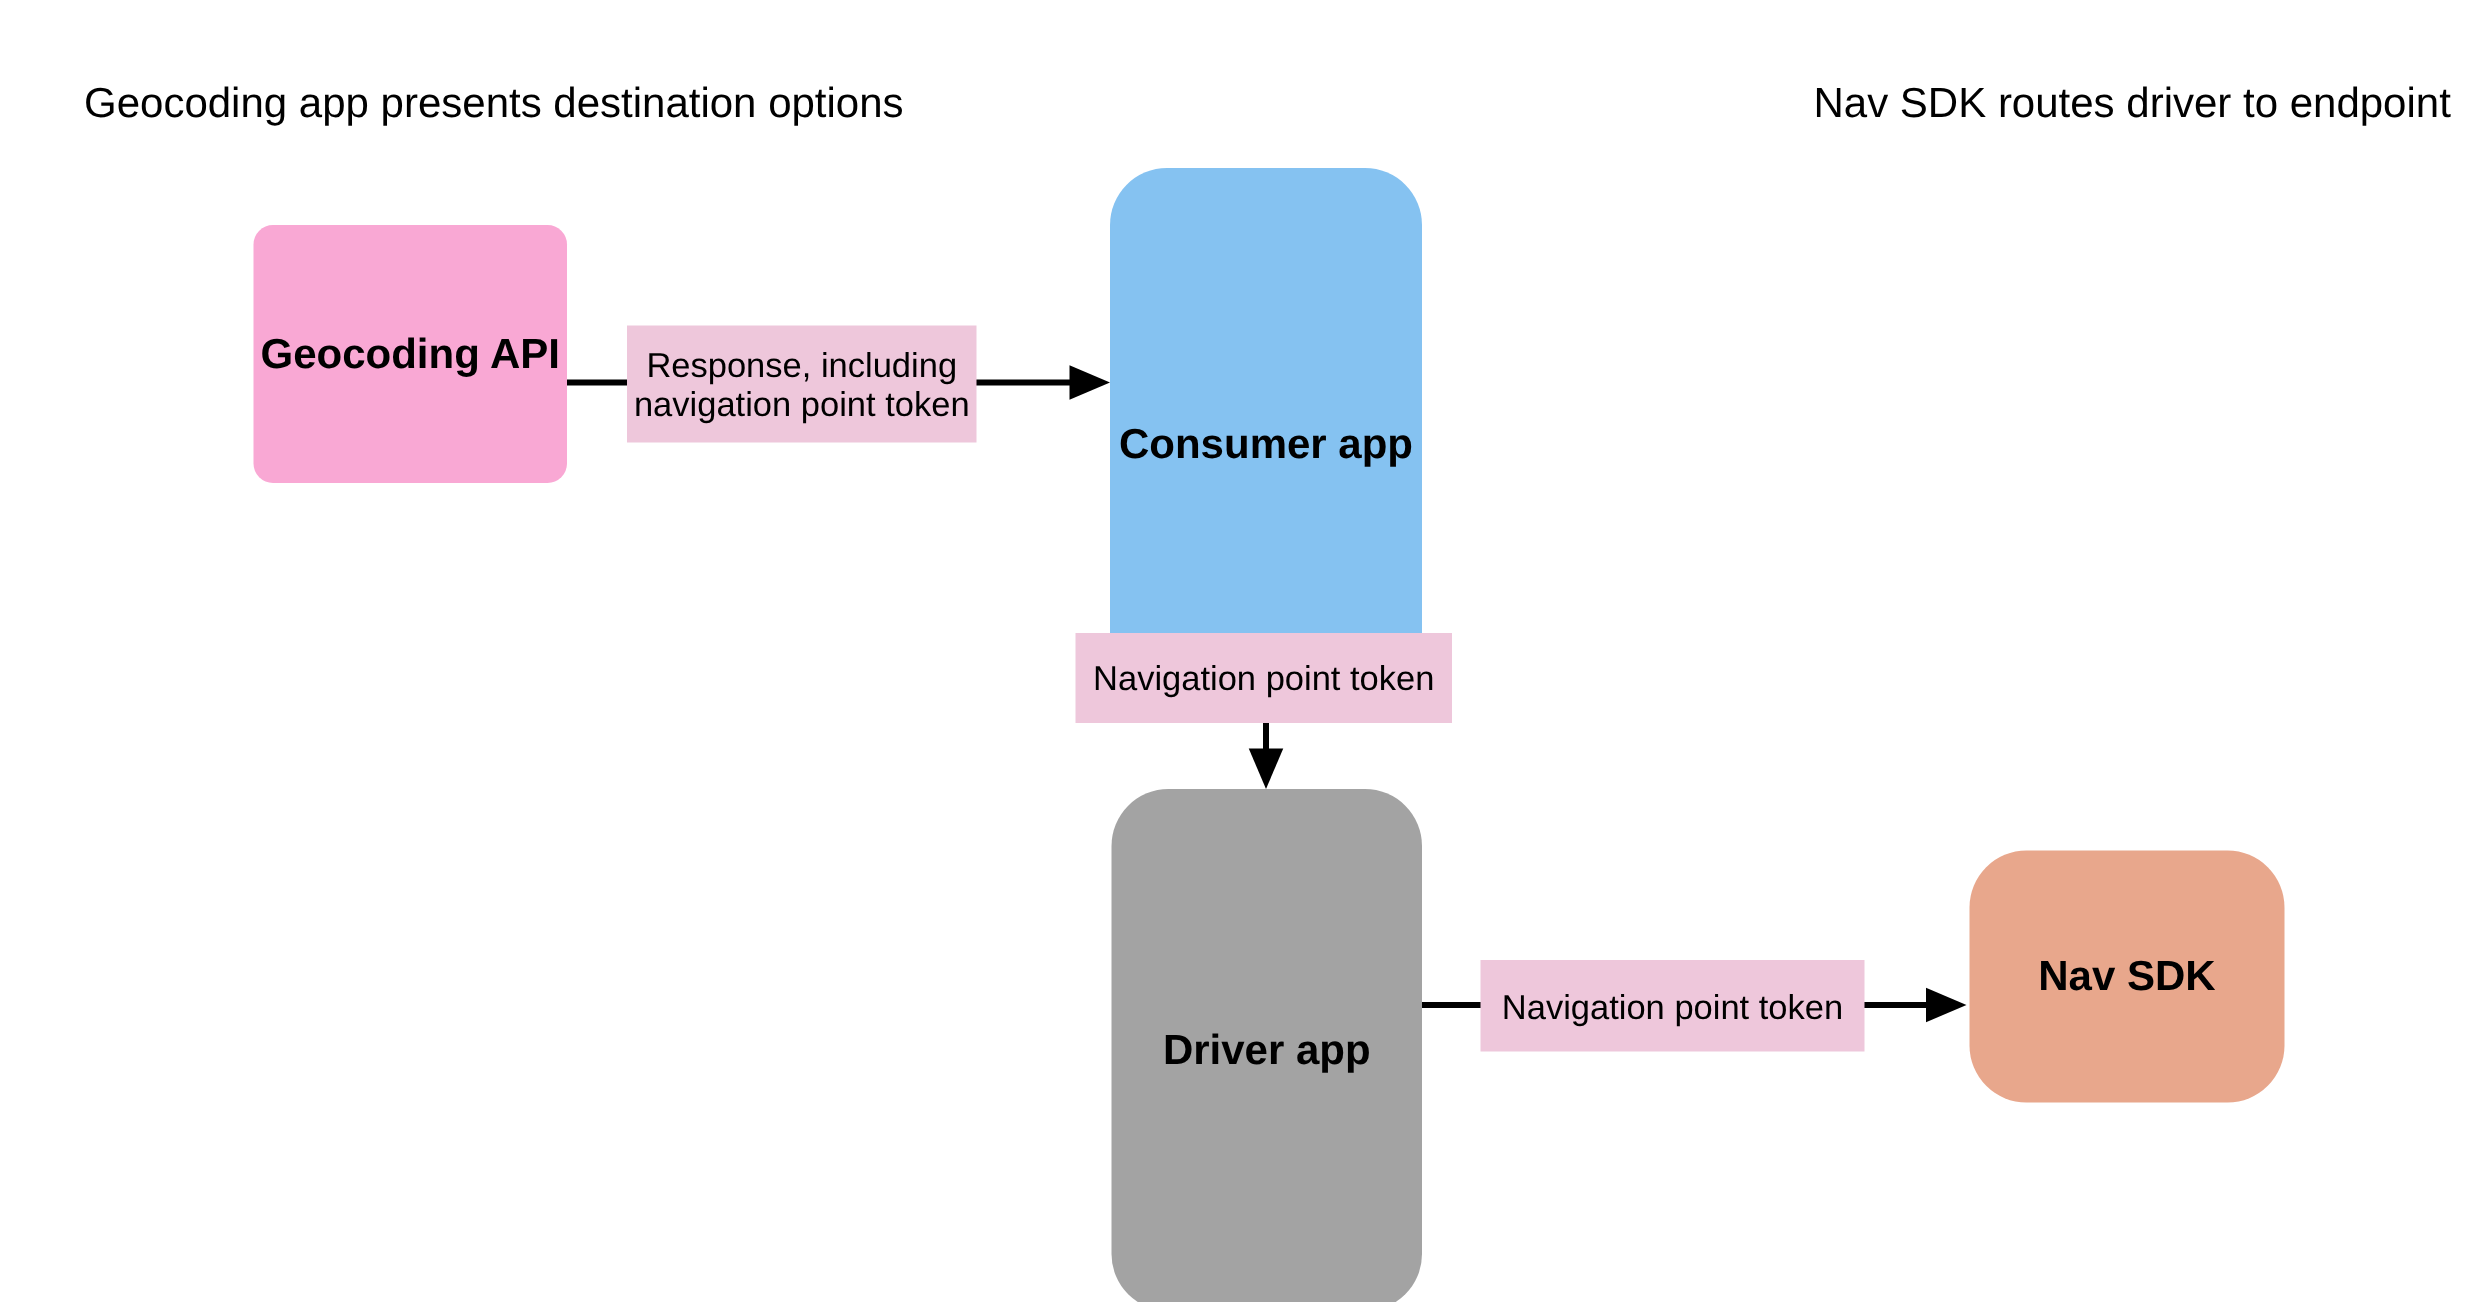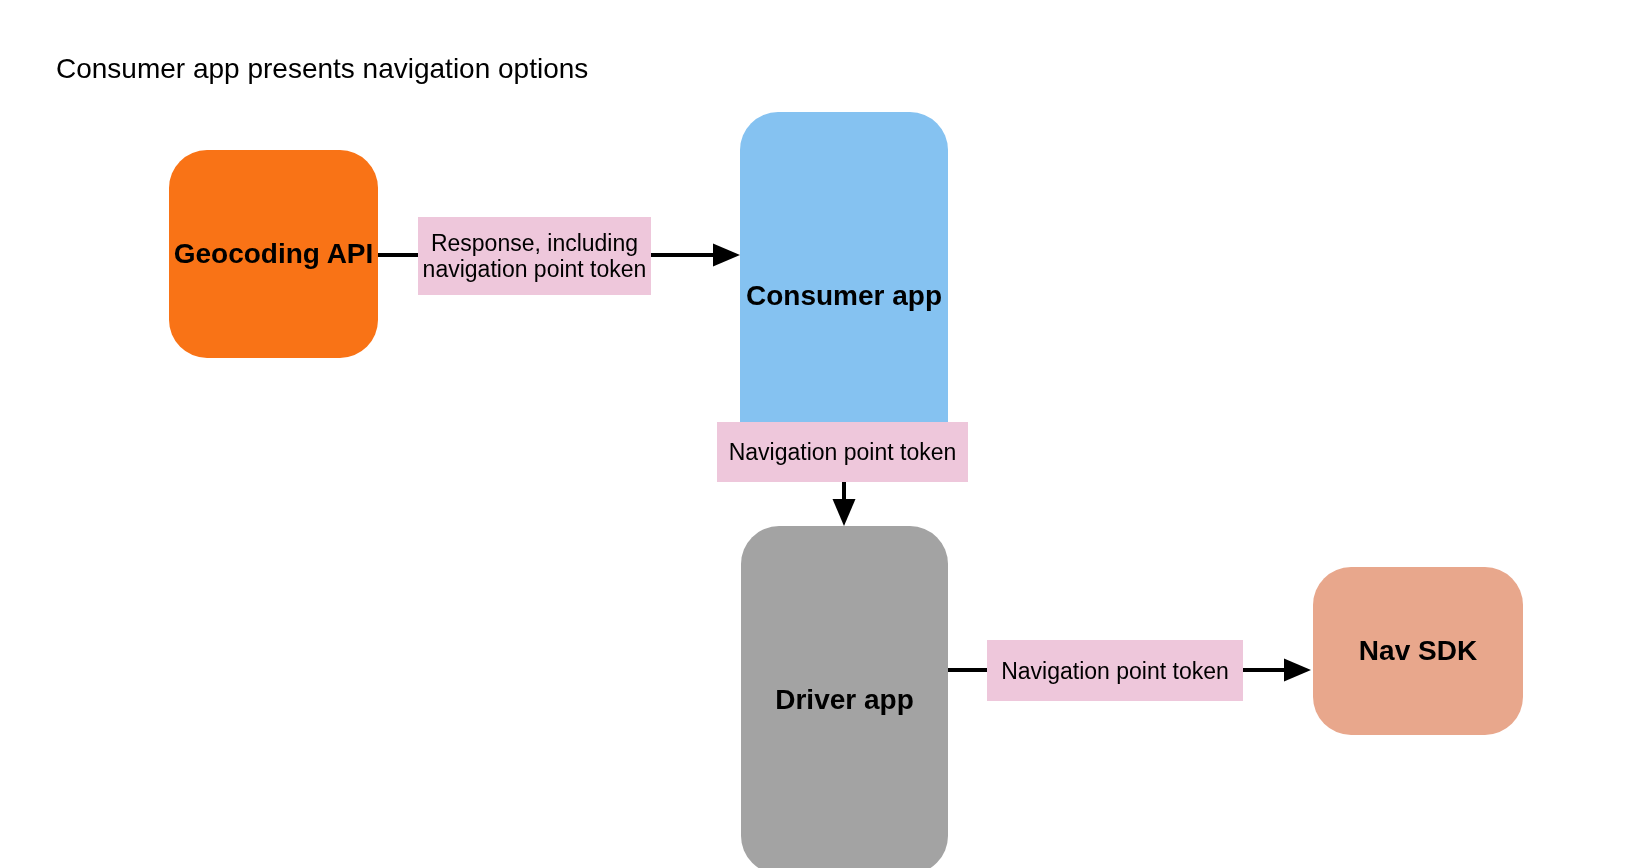--- a/index.html
+++ b/index.html
@@ -64,7 +64,7 @@
 
 <div class="canvas">
 
-  <div class="lane-title" style="left:56px;">Consumer app presents navigation options</div>
+  <div class="lane-title" style="left:56px;">Geocoding app presents destination options</div>
 
   <svg class="connector-layer" width="1646" height="868" viewBox="0 0 1646 868">
 

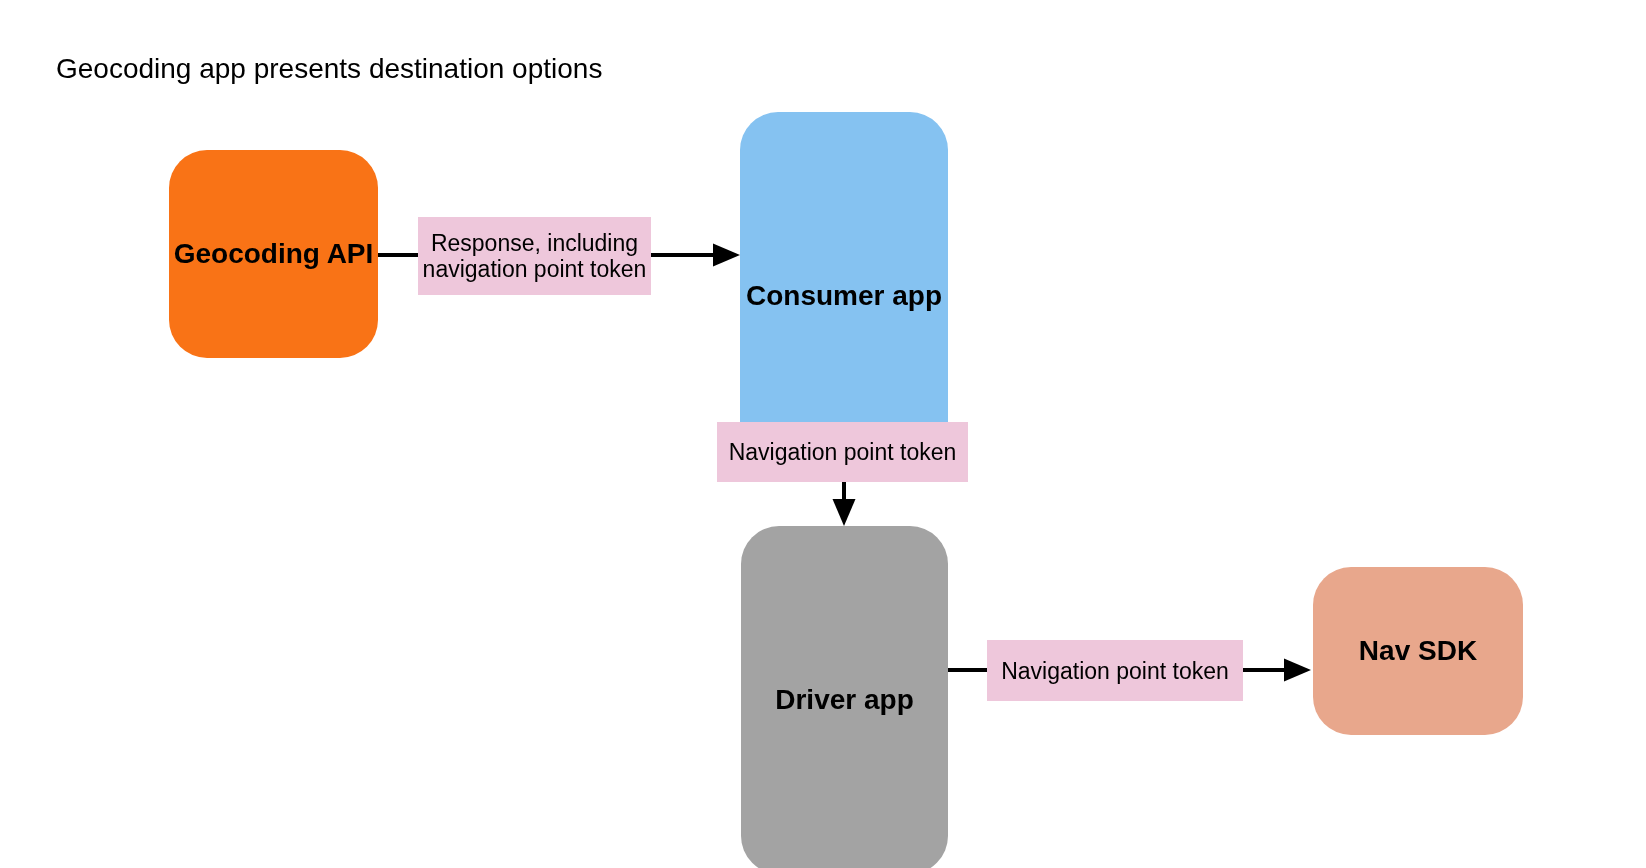--- a/index.html
+++ b/index.html
@@ -65,6 +65,7 @@
 <div class="canvas">
 
   <div class="lane-title" style="left:56px;">Geocoding app presents destination options</div>
+  <div class="lane-title" style="left:1209px;">Nav SDK routes driver to endpoint</div>
 
   <svg class="connector-layer" width="1646" height="868" viewBox="0 0 1646 868">
 

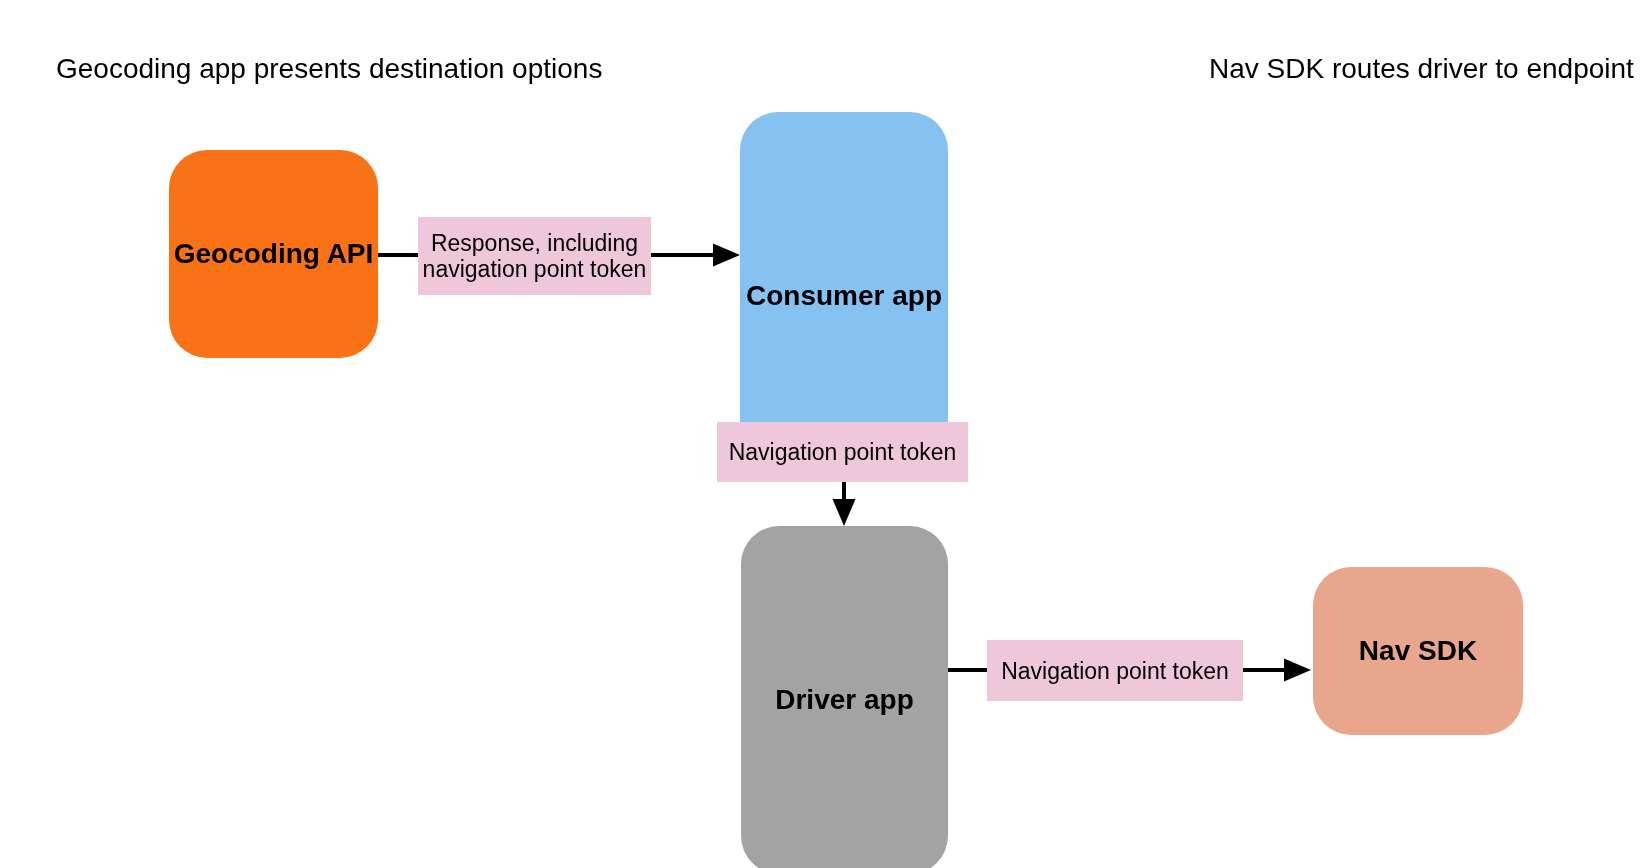--- a/index.html
+++ b/index.html
@@ -79,7 +79,7 @@
     <polygon points="1311,670 1284,658.5 1284,681.5" style="fill: rgb(0, 0, 0);"></polygon>
   </svg>
 
-  <div class="node" style="left: 169px; top: 150px; width: 209px; height: 208px; background-color: #f97316;">
+  <div class="node" style="left: 169px; top: 150px; width: 209px; height: 172px; background-color: #f9a8d4; border-radius: 13px;">
     <span class="node-label">Geocoding API</span>
   </div>
 

